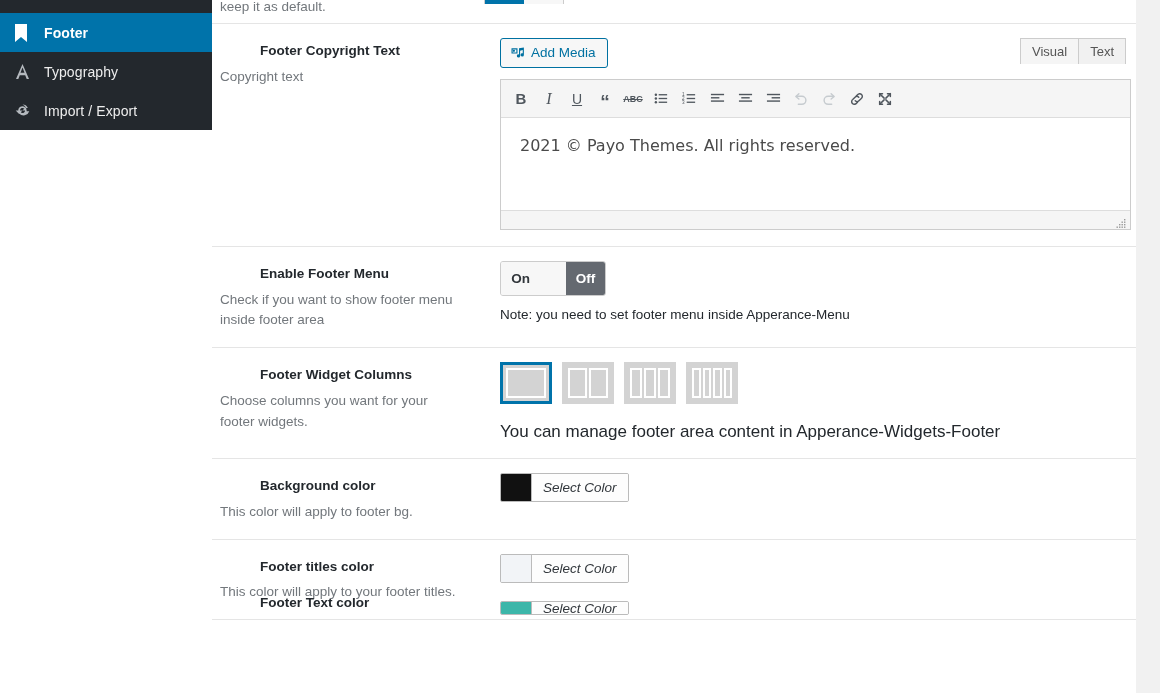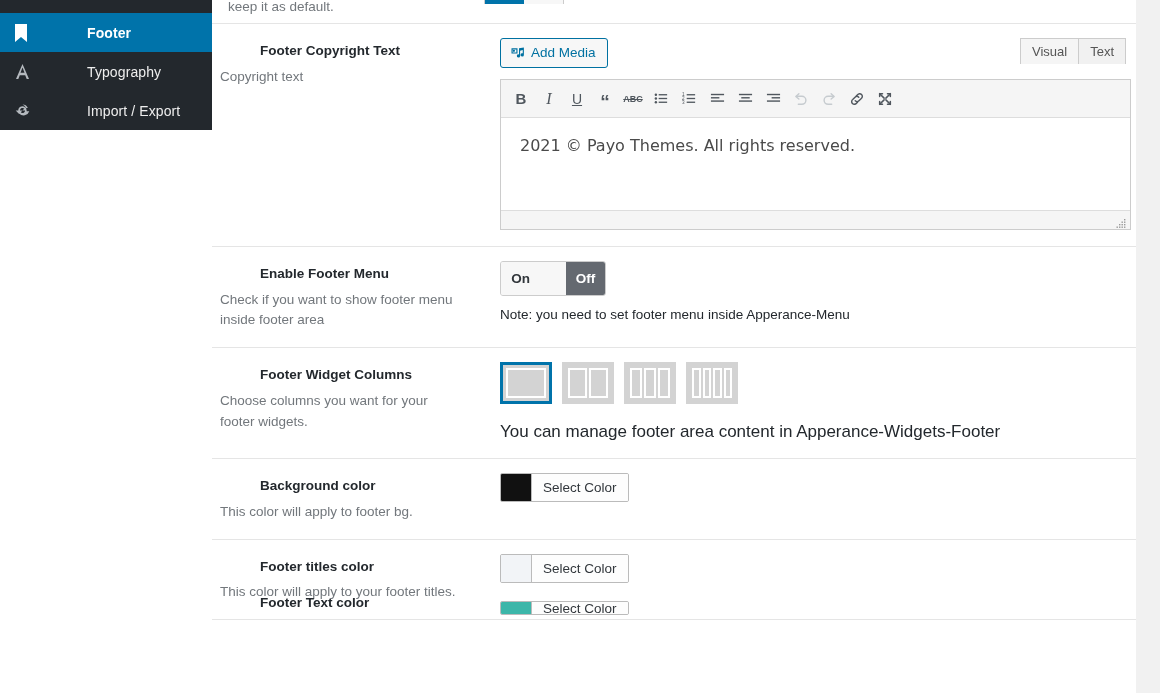--- a/index.html
+++ b/index.html
@@ -103,7 +103,7 @@
     overflow: hidden;
     border-bottom: 1px solid #e5e5e5;
   }
-  .row-partial .f-left { padding: 0 26px 0 16px; }
+  .row-partial .f-left { padding: 0 26px 0 8px; }
   .row-partial .f-desc { line-height: 1.1; }
   .row-partial .f-right { padding: 0; }
   .toggle-cut {

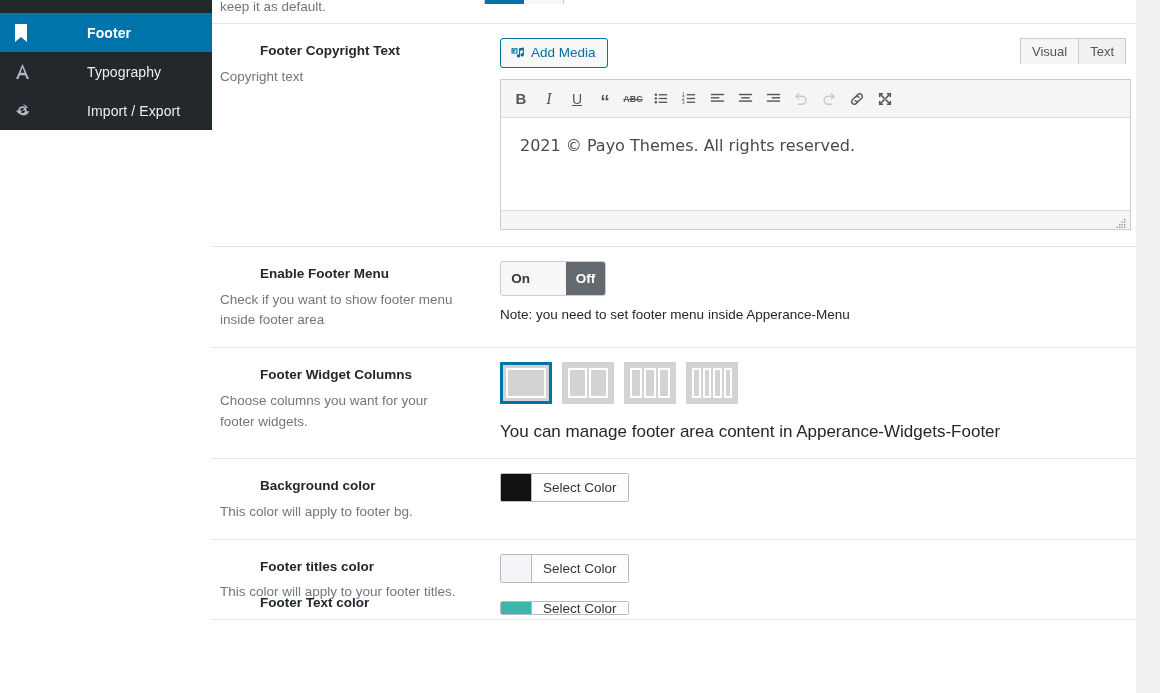--- a/index.html
+++ b/index.html
@@ -43,7 +43,7 @@
     color: #b4b9be;
   }
   .sb-item.active .sb-icon { color: #fff; }
-  .sb-item .sb-label { font-size: 14px; letter-spacing: .1px; margin-left: 43px; }
+  .sb-item .sb-label { font-size: 14px; letter-spacing: .1px; }
   .sb-item.active .sb-label { font-weight: bold; }
   .sidebar-rest { background: #fff; height: 100%; }
 

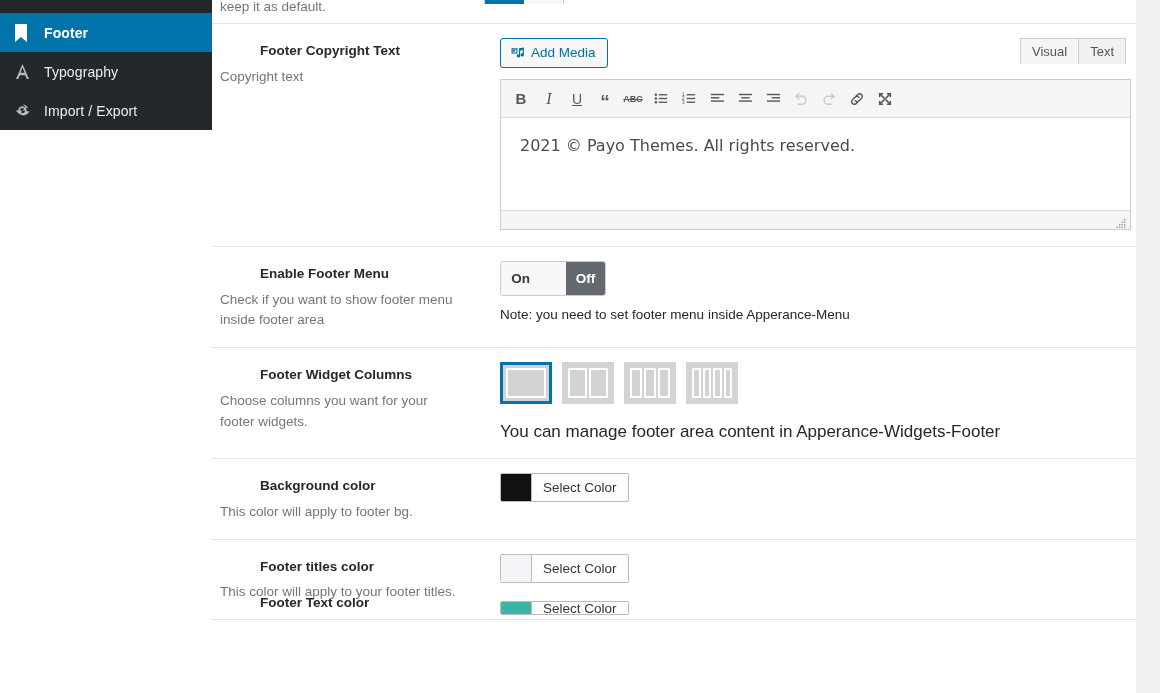--- a/index.html
+++ b/index.html
@@ -258,6 +258,7 @@
     background: #fdfdfd;
     cursor: pointer;
     overflow: hidden;
+    font-style: italic;
   }
   .colorbtn .swatch {
     width: 31px;

